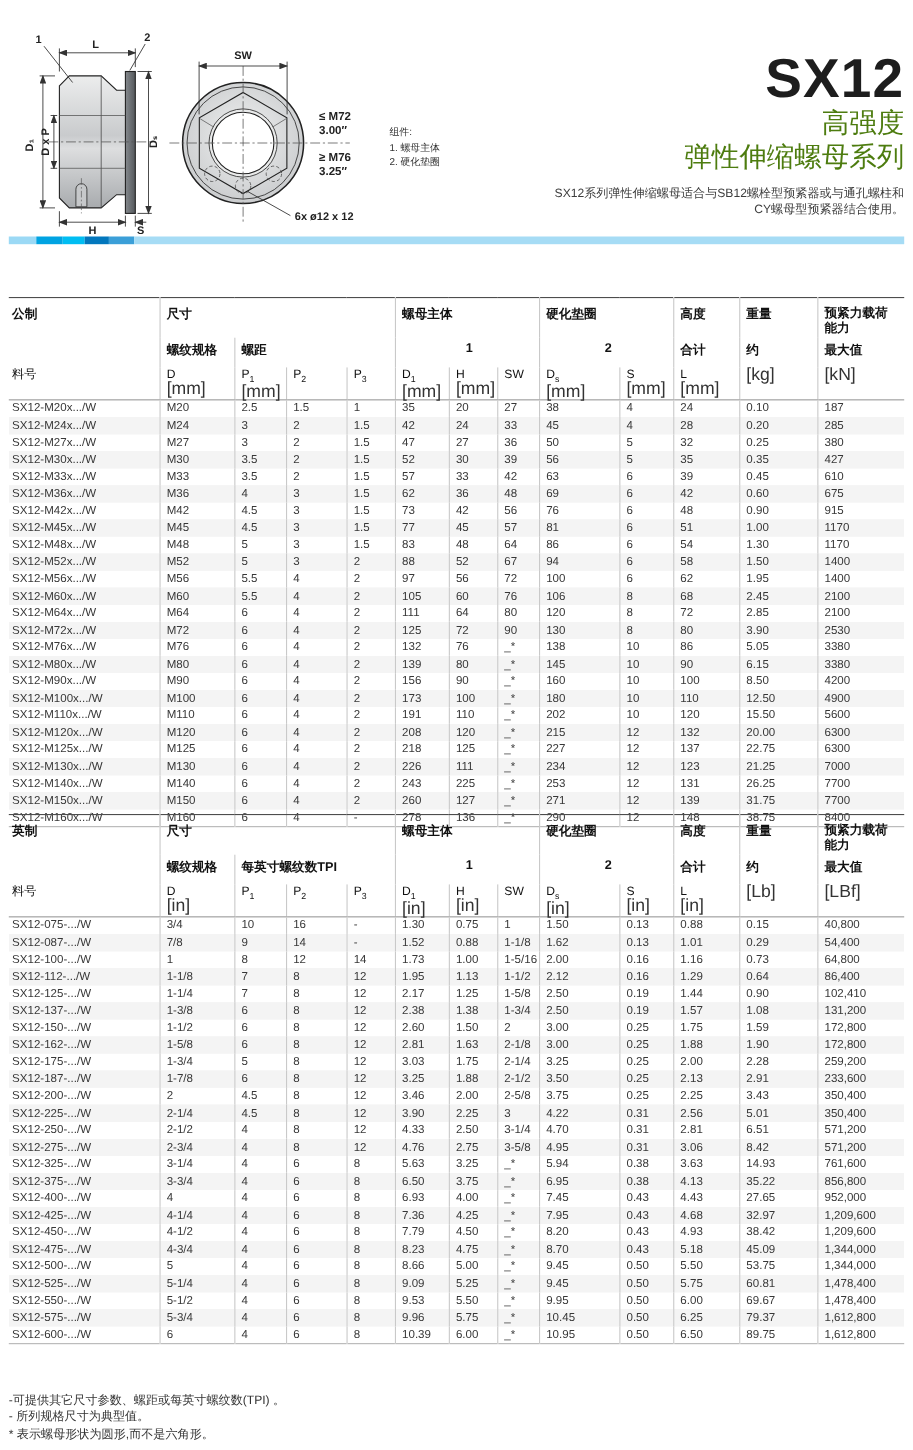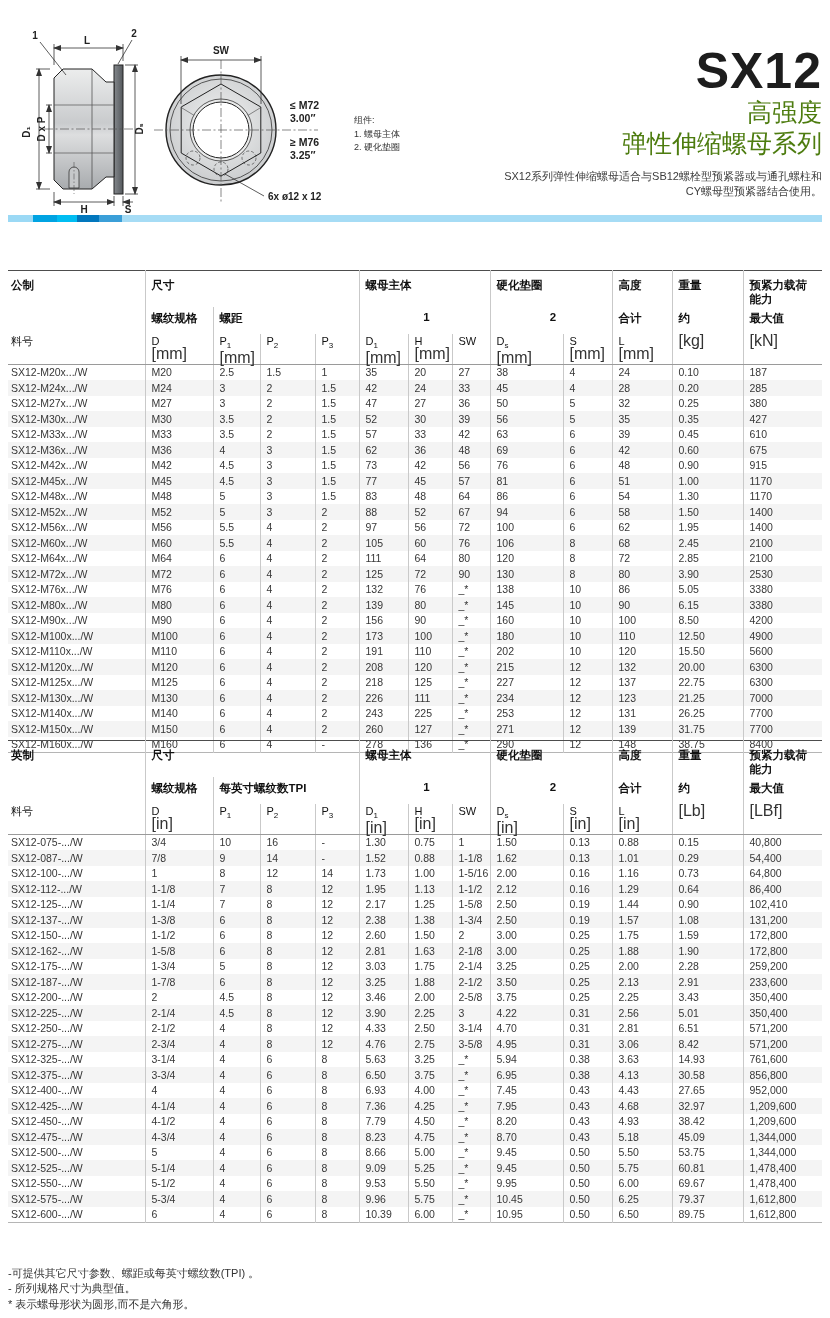--- a/index.html
+++ b/index.html
@@ -980,7 +980,7 @@
             <td>6.95</td>
             <td>0.38</td>
             <td>4.13</td>
-            <td>30.58</td>
+            <td>35.22</td>
             <td>856,800</td>
           </tr>
           <tr>

